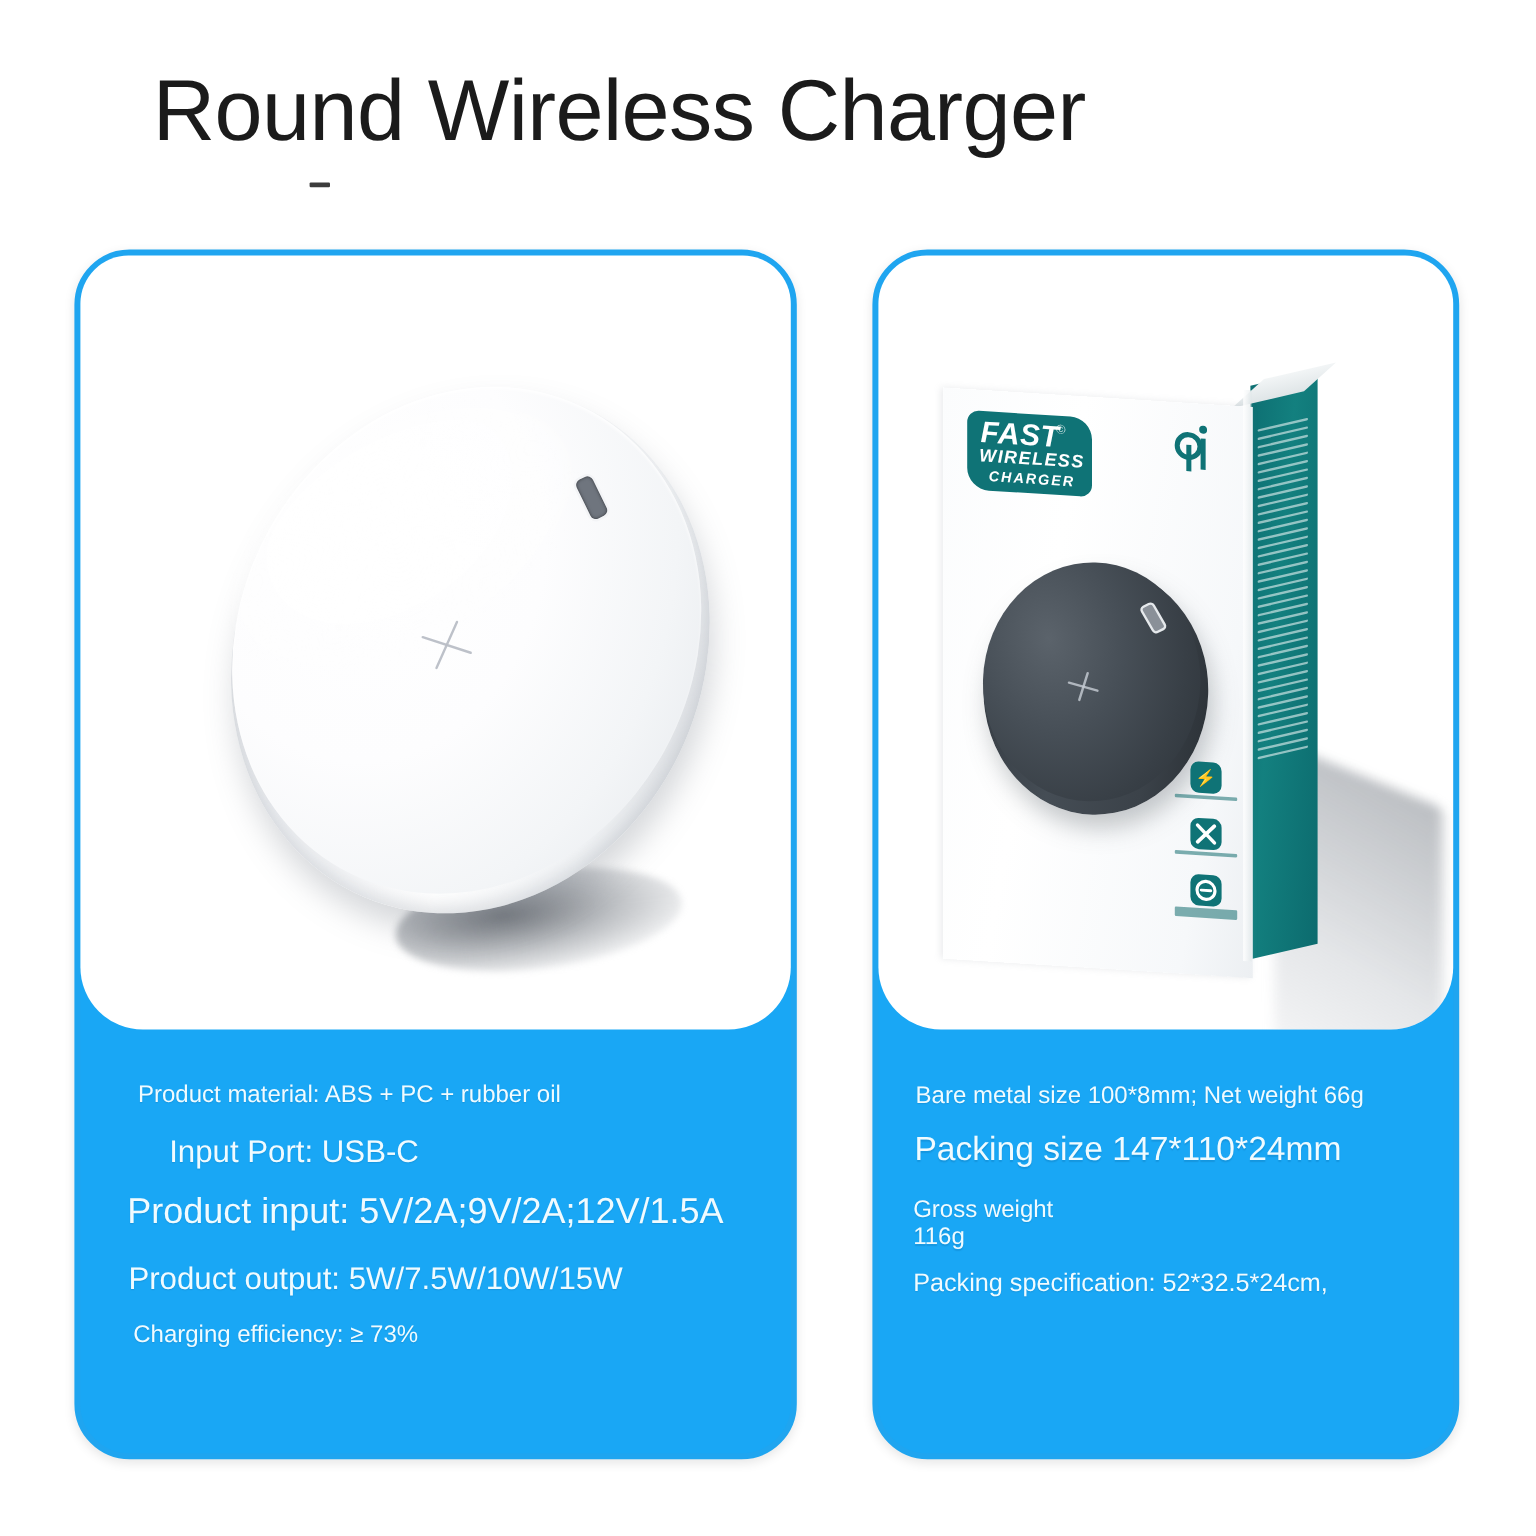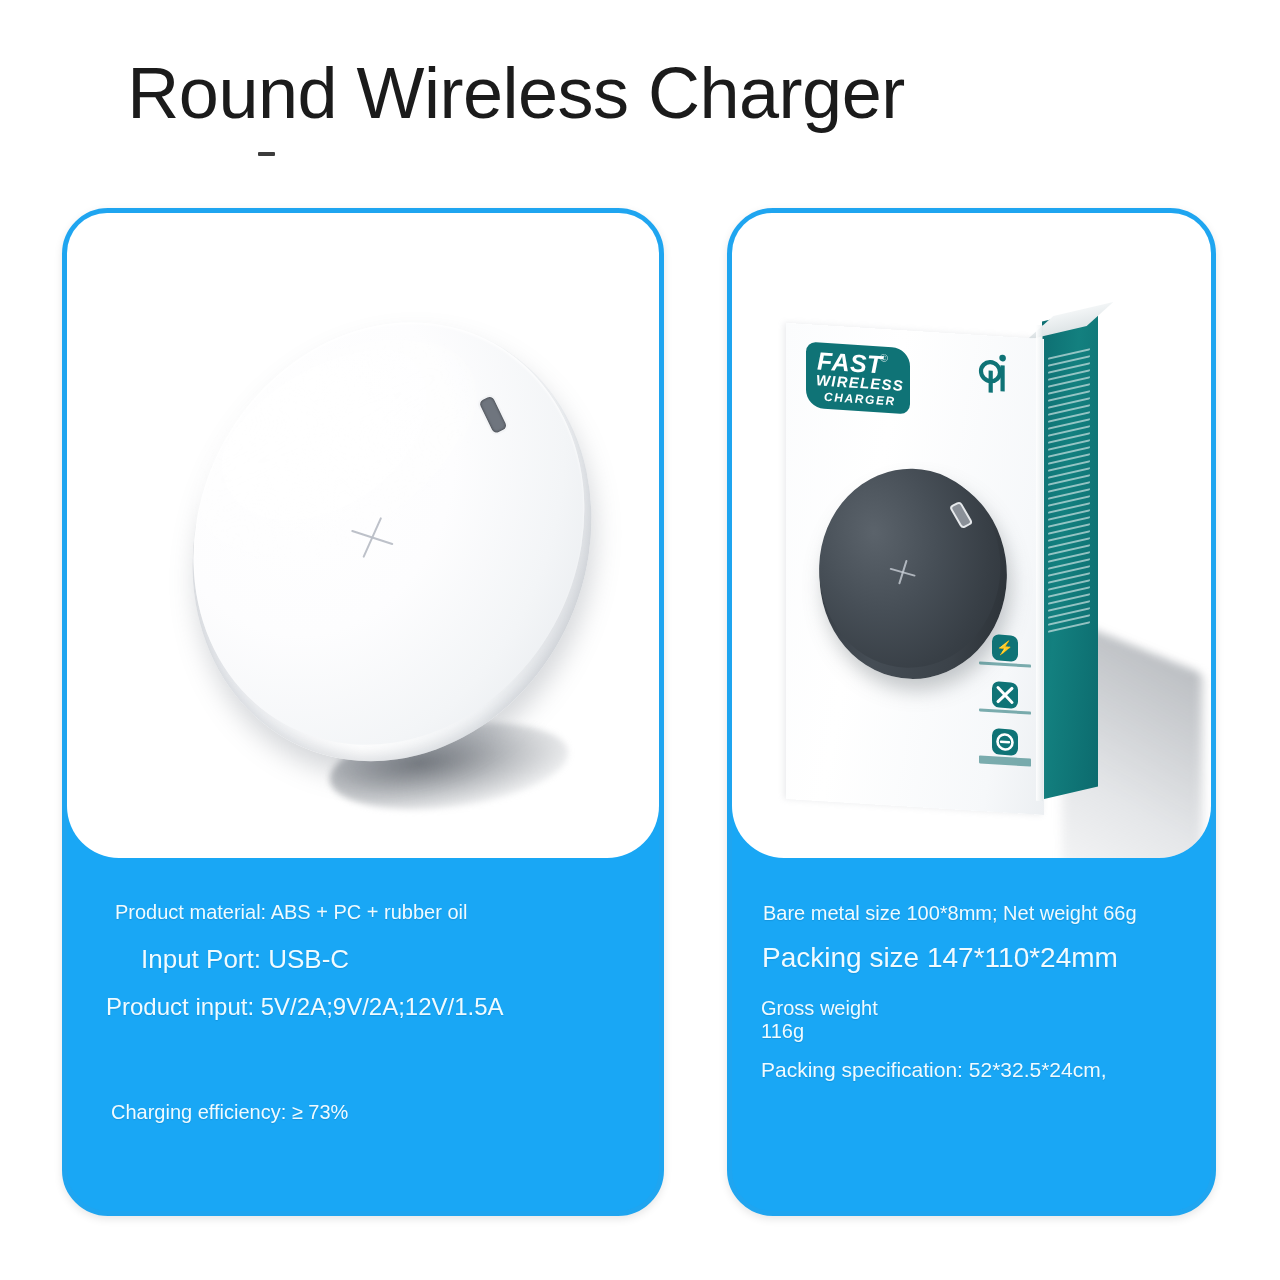--- a/index.html
+++ b/index.html
@@ -76,7 +76,7 @@
   
   #spec-material  { position:absolute; left: 48px; top: 43px;  font-size: 20px; }
   #spec-inport    { position:absolute; left: 38px; top: 86px;  font-size: 26px; margin-left: 36px; }
-  #spec-input     { position:absolute; left: 39px; top: 135px; font-size: 24px; }
+  #spec-input     { position:absolute; left: 39px; top: 135px; font-size: 30px; }
   #spec-output    { position:absolute; left: 40px; top: 192px; font-size: 26px; }
   #spec-eff       { position:absolute; left: 44px; top: 243px; font-size: 20px; }
 

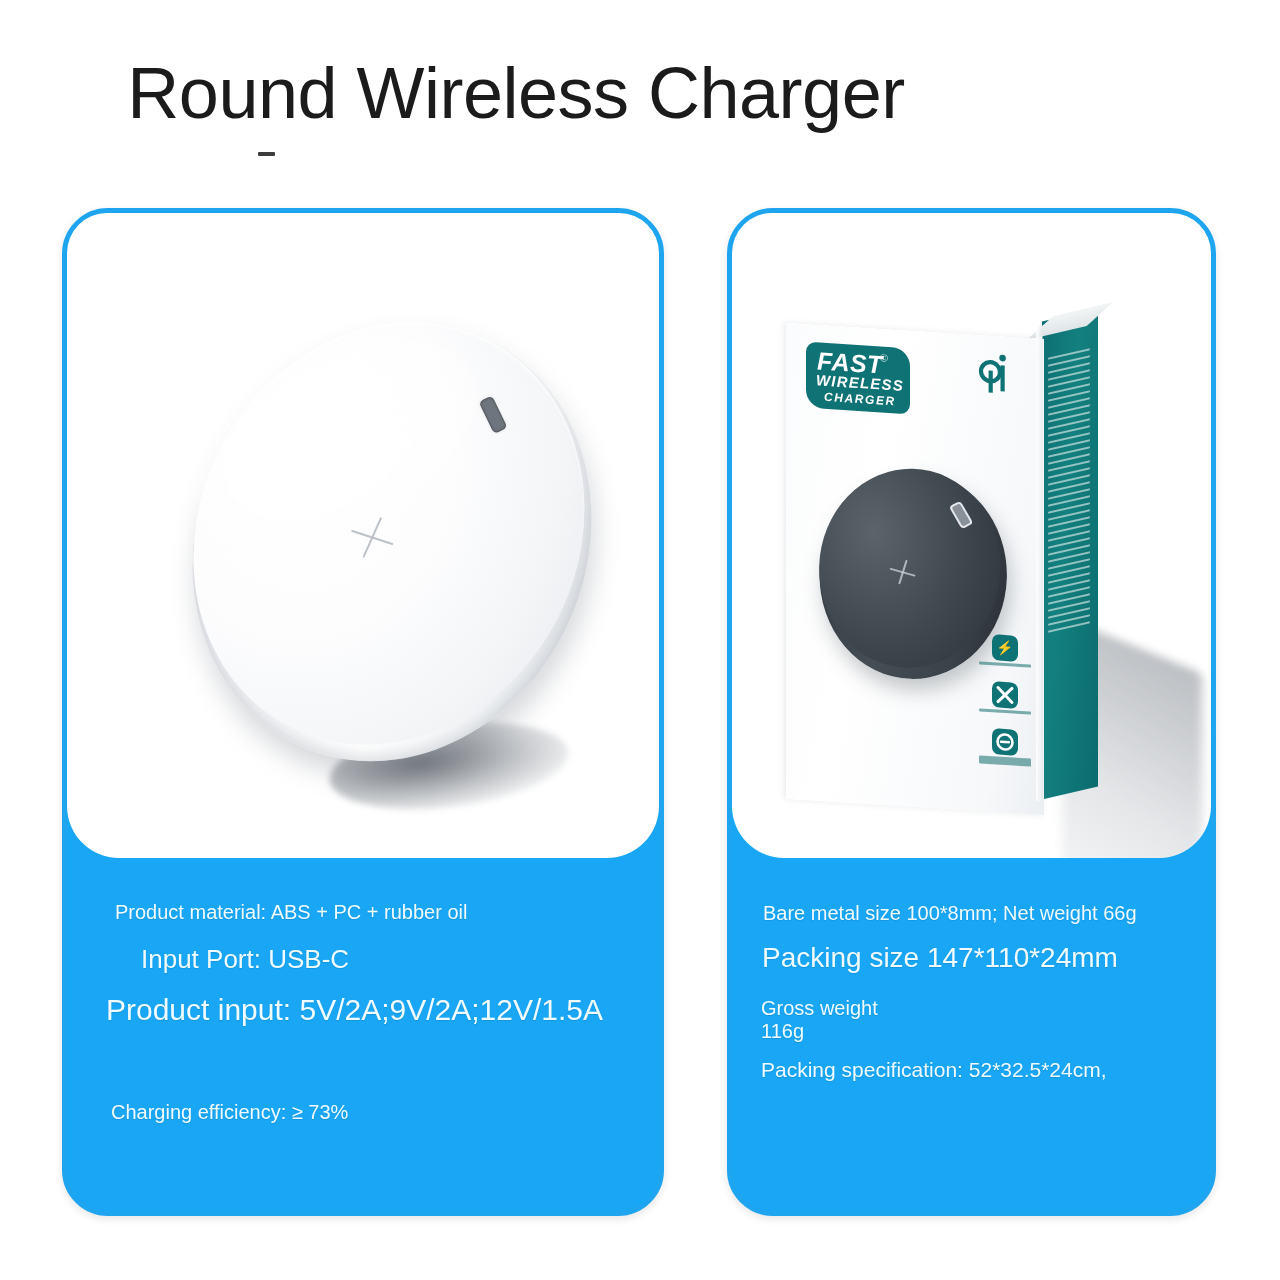--- a/index.html
+++ b/index.html
@@ -361,6 +361,7 @@
     <div class="spec-line" id="spec-material">Product material: ABS + PC + rubber oil</div>
     <div class="spec-line" id="spec-inport">Input Port: USB-C</div>
     <div class="spec-line" id="spec-input">Product input: 5V/2A;9V/2A;12V/1.5A</div>
+    <div class="spec-line" id="spec-output">Product output: 5W/7.5W/10W/15W</div>
     <div class="spec-line" id="spec-eff">Charging efficiency: ≥ 73%</div>
   </div>
 </div>

